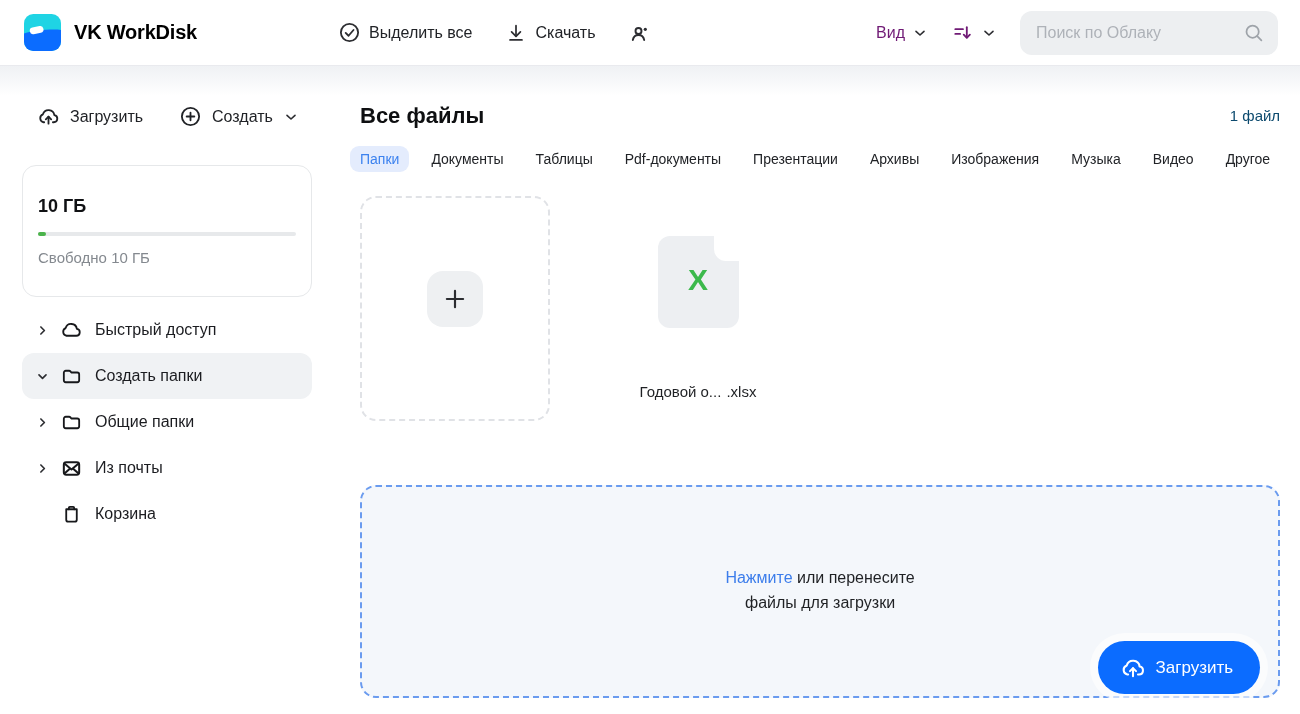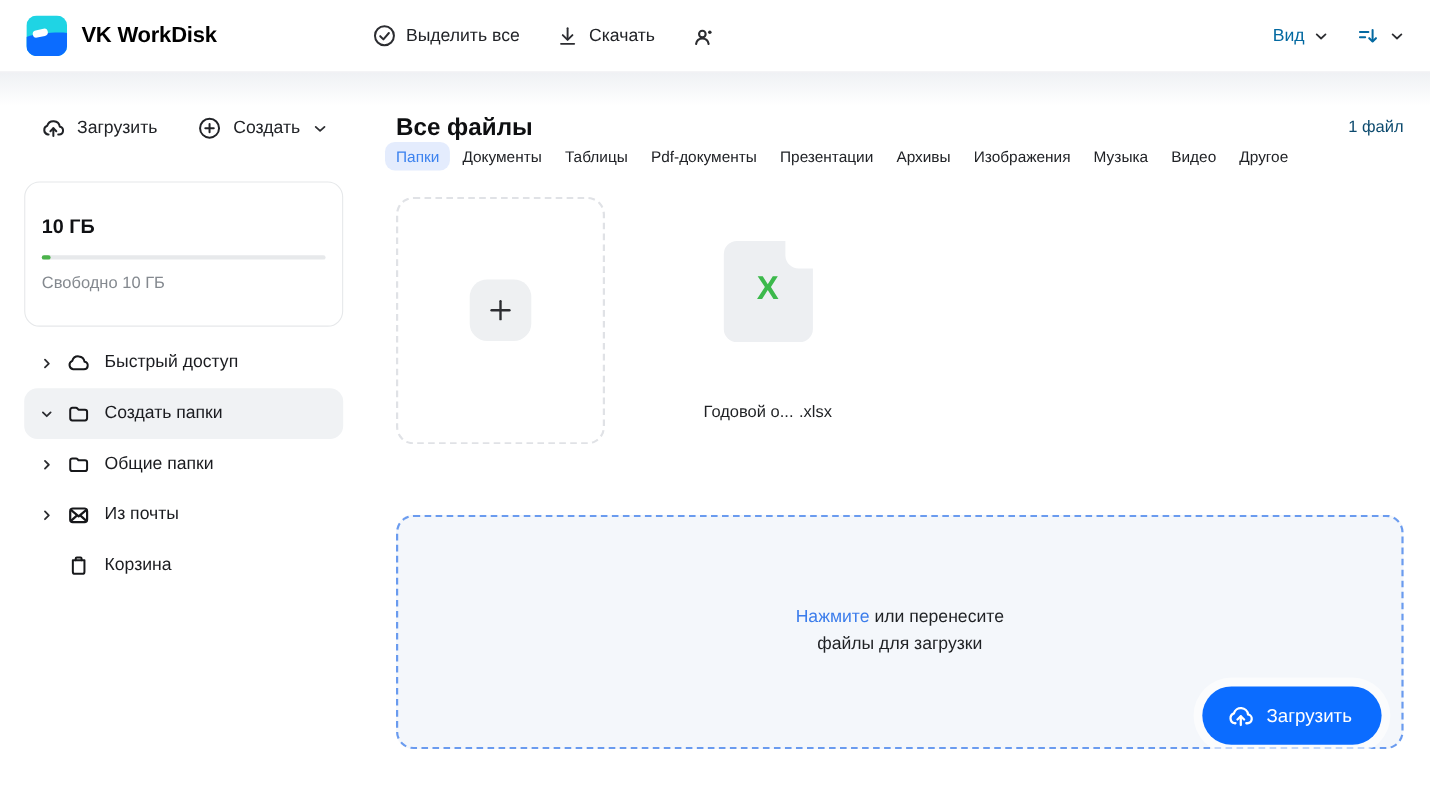--- a/index.html
+++ b/index.html
@@ -25,7 +25,7 @@
   .h-action .ic { color:#2c2d31; }
   .header-right { margin-left:auto; display:flex; align-items:center; gap:23px; }
   .dropdown { display:flex; align-items:center; gap:7px; cursor:pointer;
-              font-size:16px; font-weight:500; color:#0369a1; }
+              font-size:16px; font-weight:500; color:#701a75; }
   .chev { color:#2c2d31; }
   .search-box {
     width:258px; height:44px; background:#edeff1; border-radius:12px;

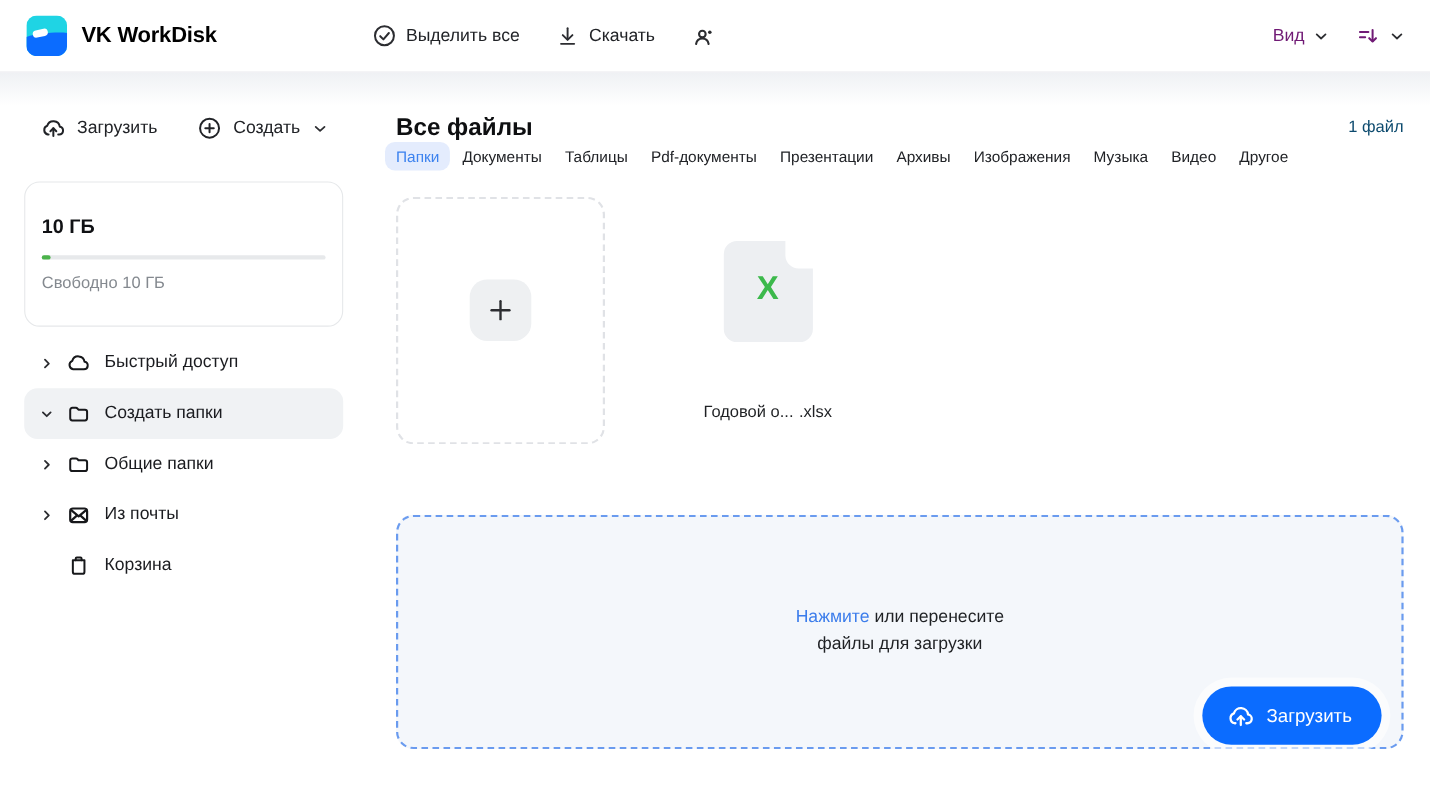--- a/index.html
+++ b/index.html
@@ -196,6 +196,15 @@
           </svg>
       </span>
     </div>
+    <div class="search-box">
+      <input type="text" placeholder="Поиск по Облаку" style="">
+      <span class="search-icon">
+        <svg width="21" height="21" viewBox="0 0 24 24" fill="none" stroke="currentColor" stroke-width="2" stroke-linecap="round">
+          <circle cx="11" cy="11" r="7"></circle>
+            <path d="M16.5 16.5 21 21"></path>
+        </svg>
+      </span>
+    </div>
   </div>
 </header>
 

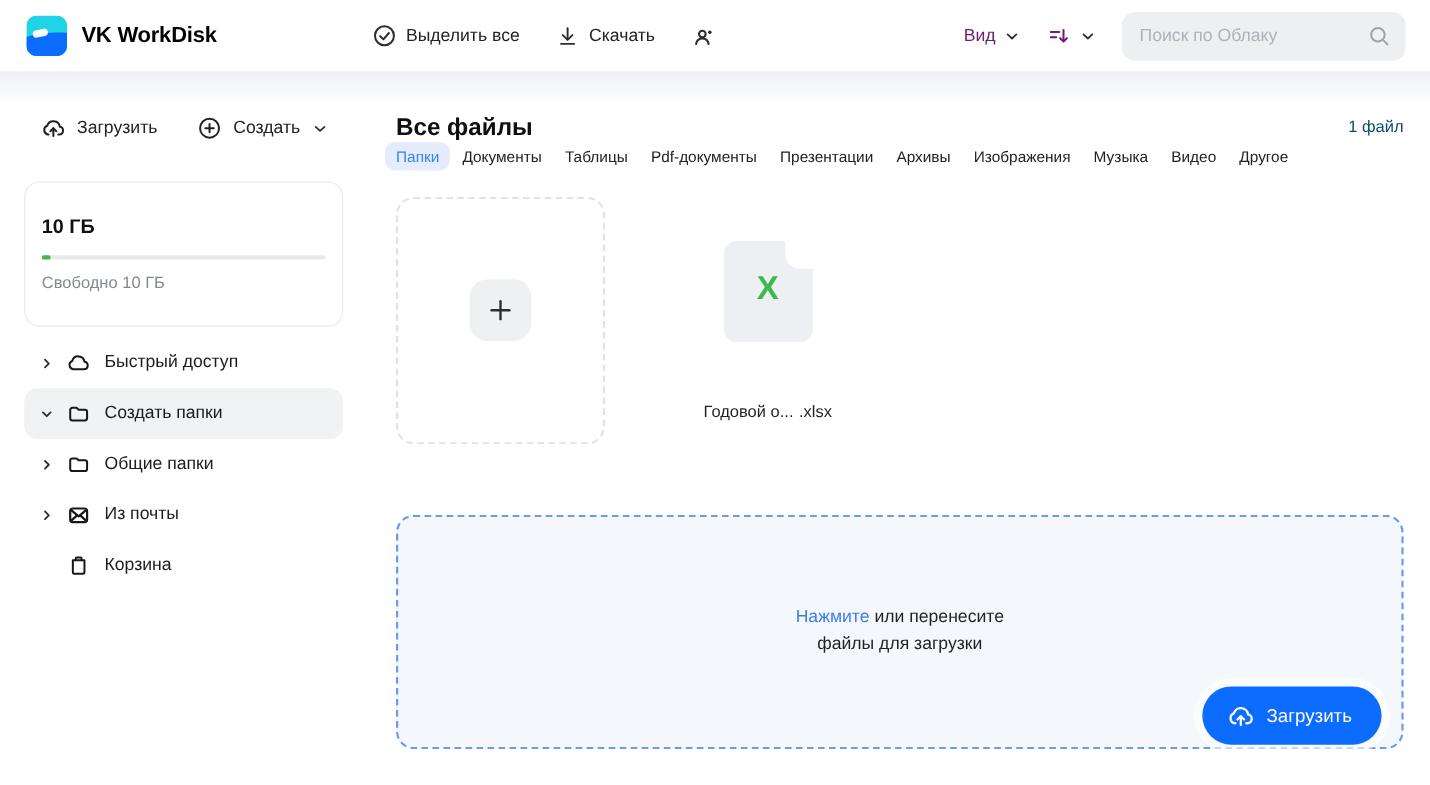--- a/index.html
+++ b/index.html
@@ -79,7 +79,7 @@
   .page-title { font-size:22px; font-weight:700; color:#0e0f11; }
   .files-count { margin-left:auto; font-size:15px; color:#0c4a6e; padding-top:4px; }
 
-  .tabs { display:flex; gap:1px; margin-left:-10px; }
+  .tabs { display:flex; gap:12px; margin-top:17px; margin-left:-10px; }
   .tab {
     padding:5px 10px; border-radius:9px; font-size:14px; font-weight:500;
     color:#212327; cursor:pointer; white-space:nowrap;

